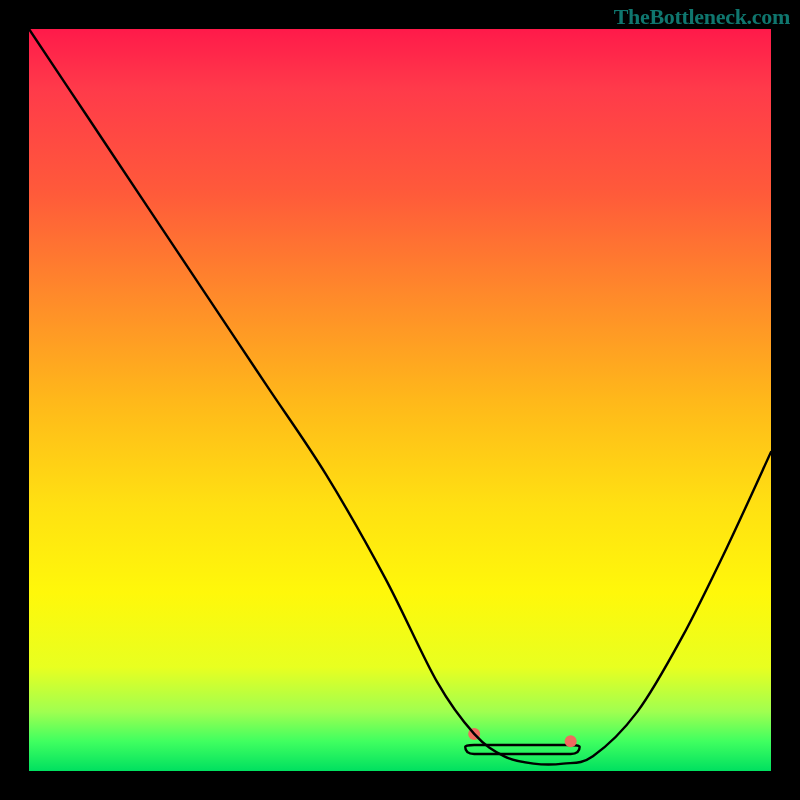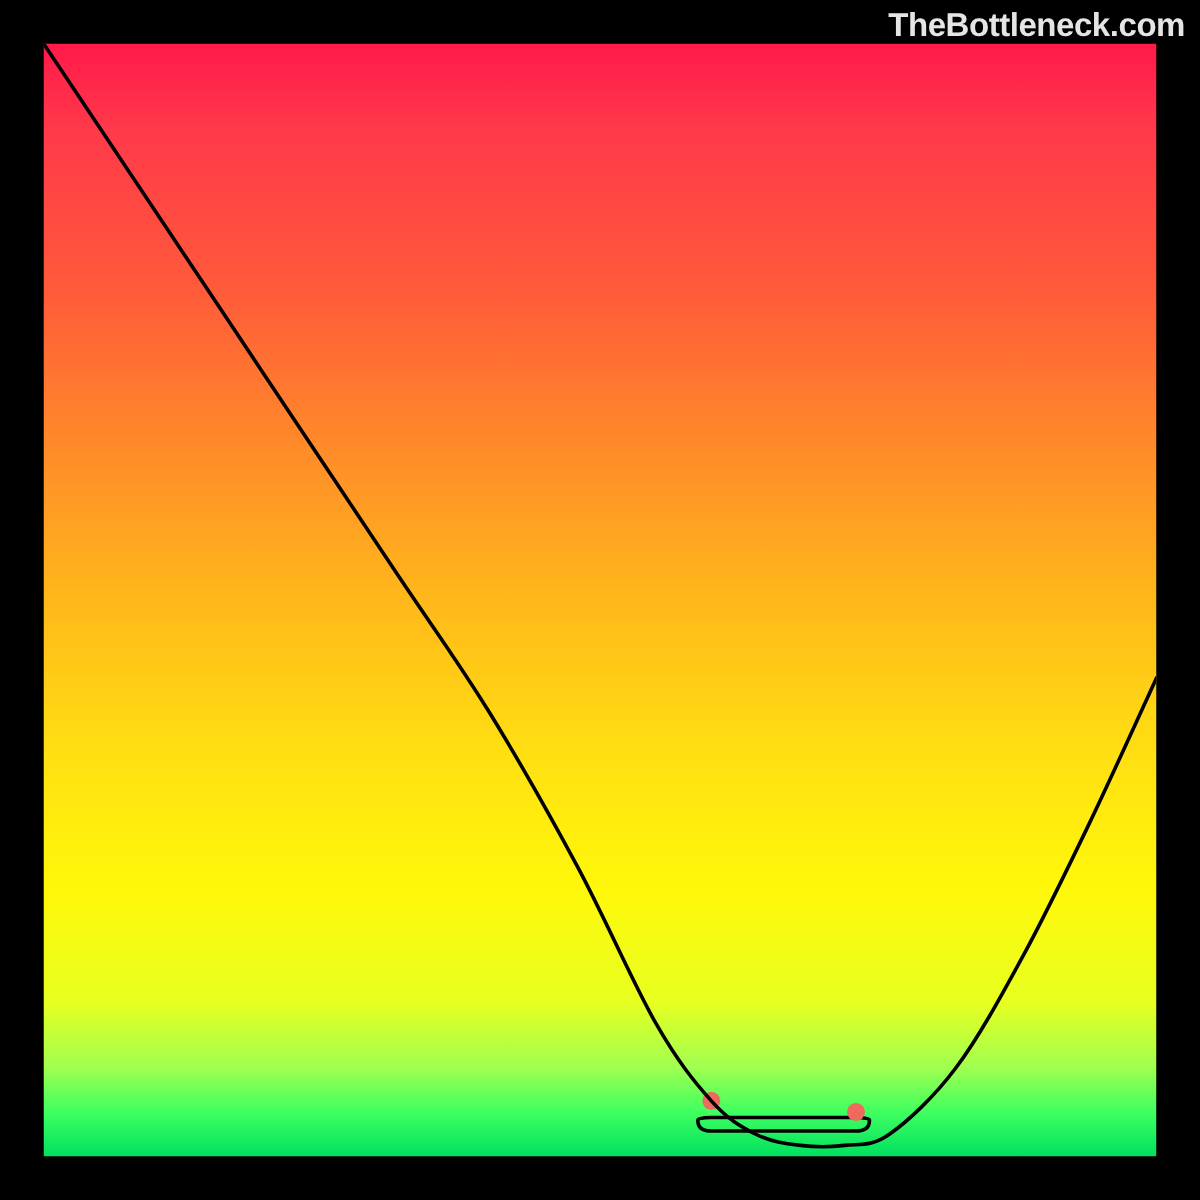--- a/index.html
+++ b/index.html
@@ -14,10 +14,10 @@
     position: absolute;
     top: 4px;
     right: 10px;
-    font-family: Liberation Sans, sans-serif;
+    font-family: Liberation Serif, serif;
     font-size: 22px;
     font-weight: 600;
-    color: #e5e5e5;
+    color: #0f766e;
     letter-spacing: -0.3px;
     z-index: 10;
   }

